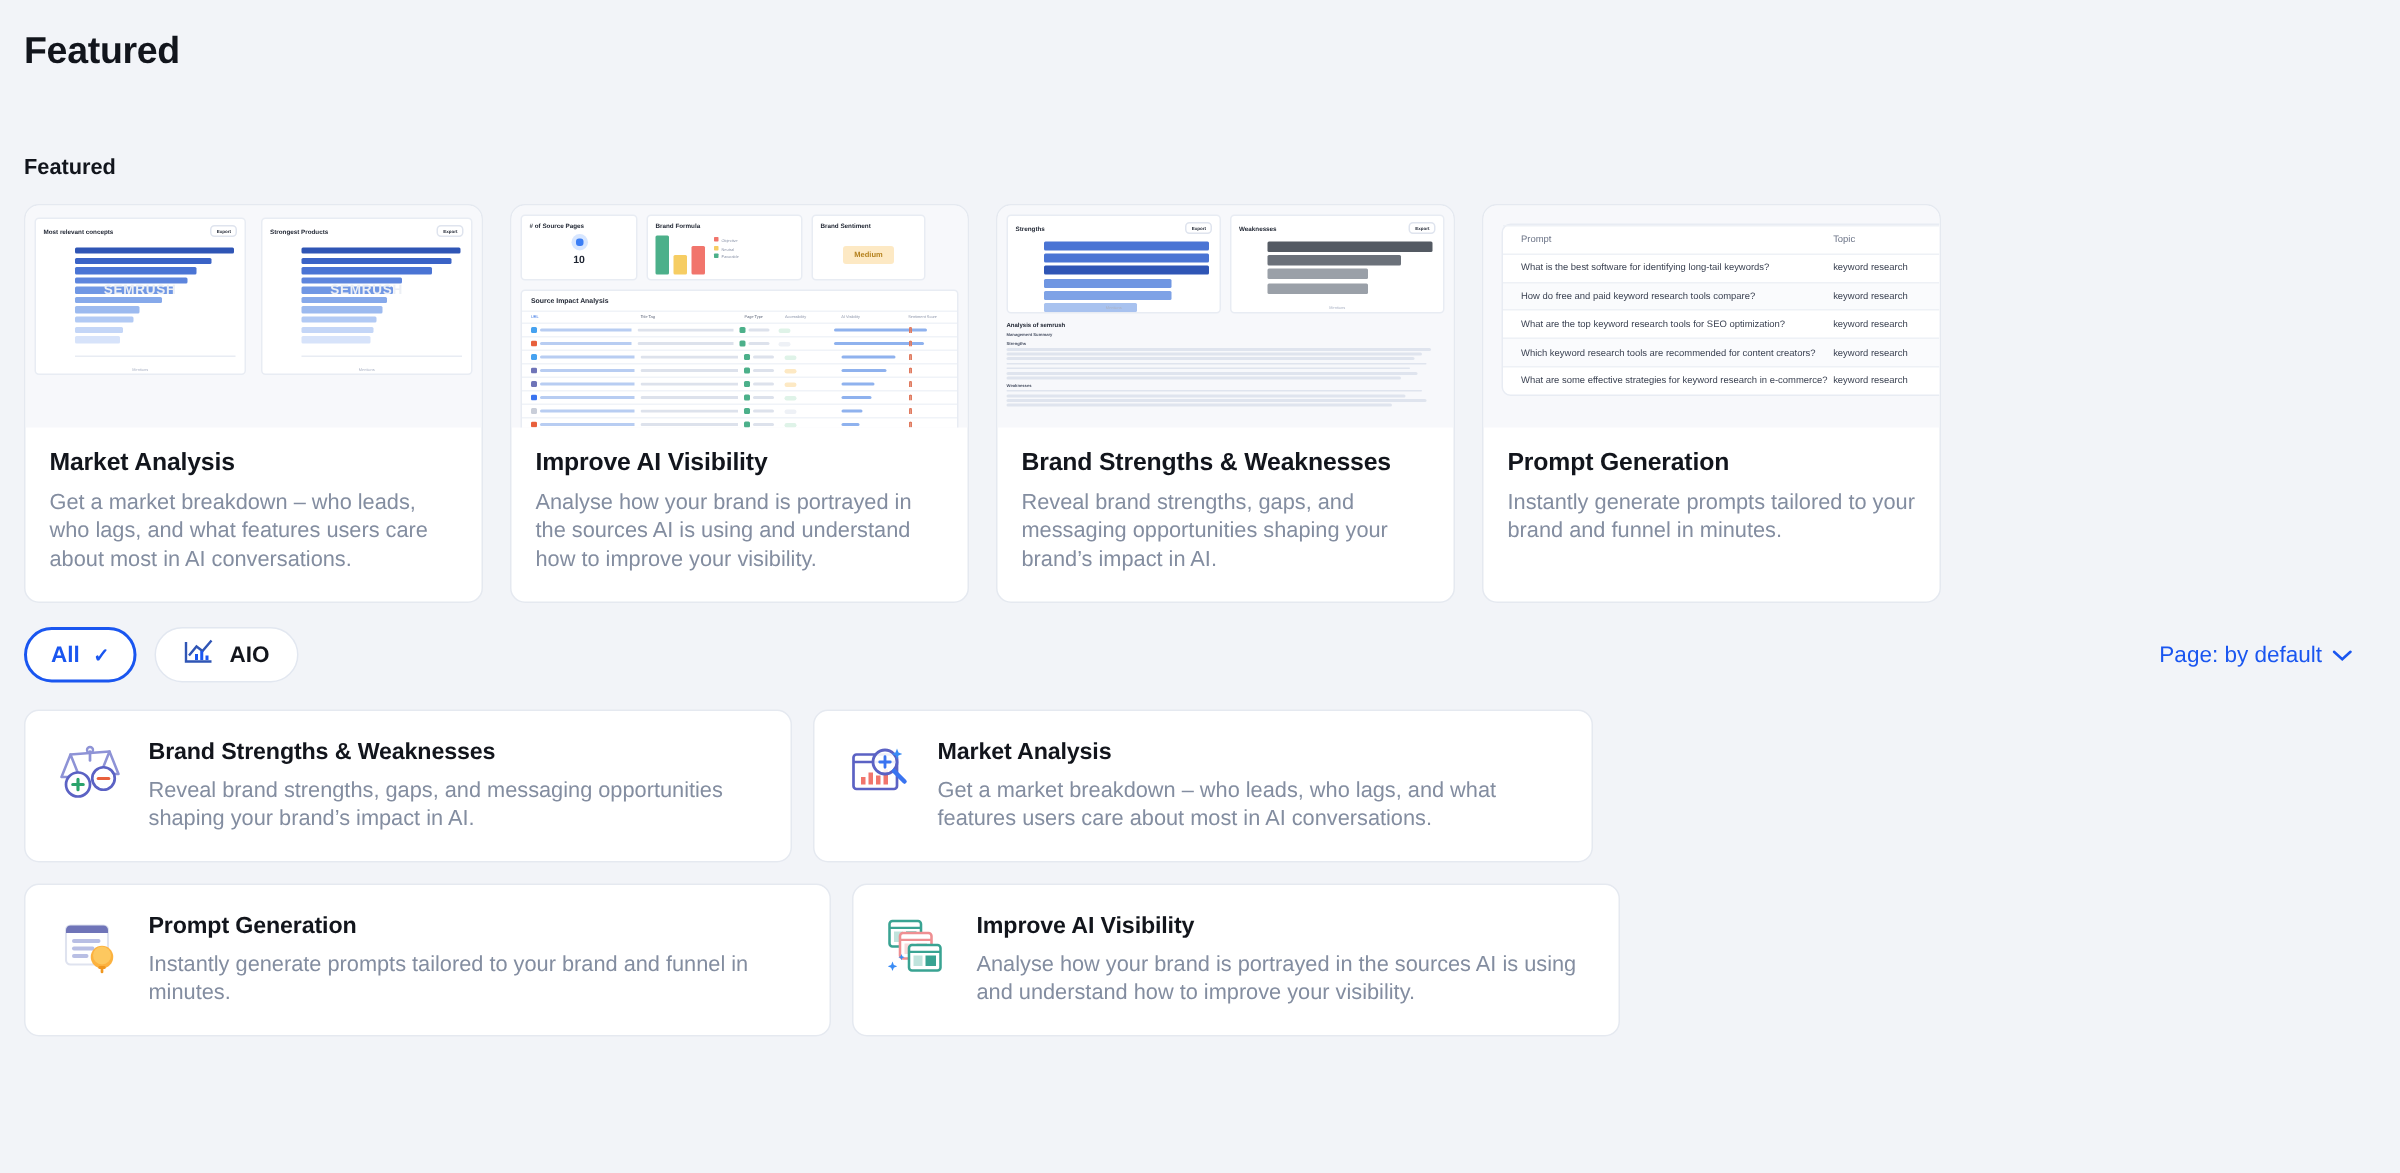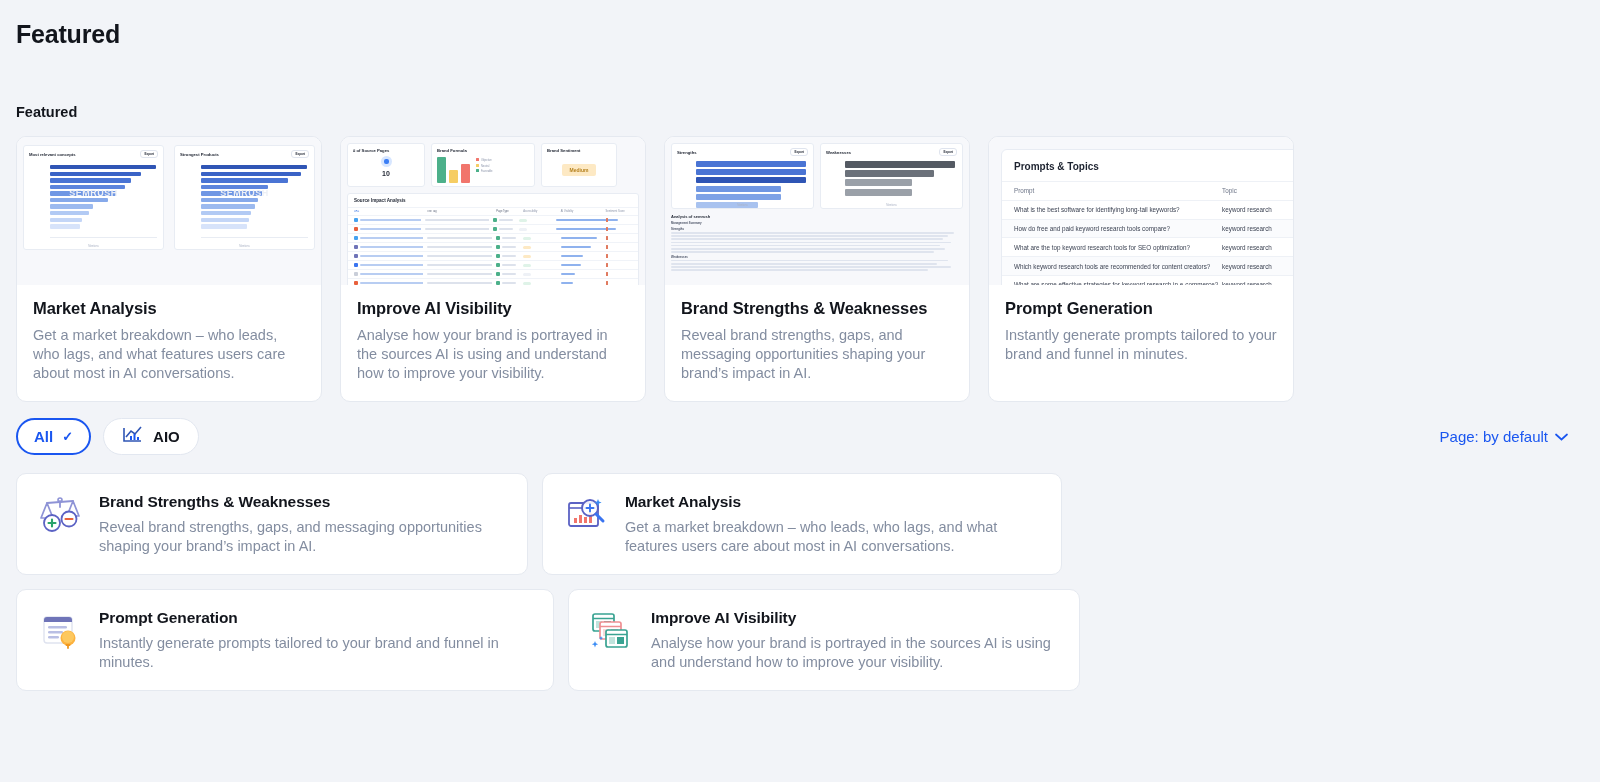--- a/index.html
+++ b/index.html
@@ -360,7 +360,6 @@
       <div class="f-thumb">
         <div class="t4">
           <div class="card">
-            <div class="hd">Prompts &amp; Topics</div>
             <div class="r head">
               <span class="p">Prompt</span>
               <span class="t">Topic</span>

